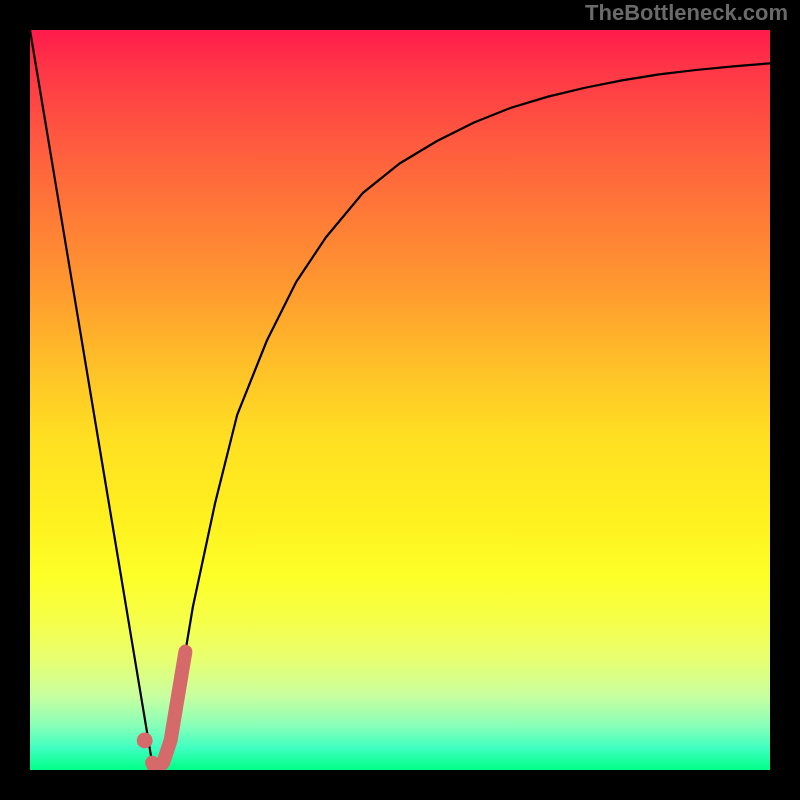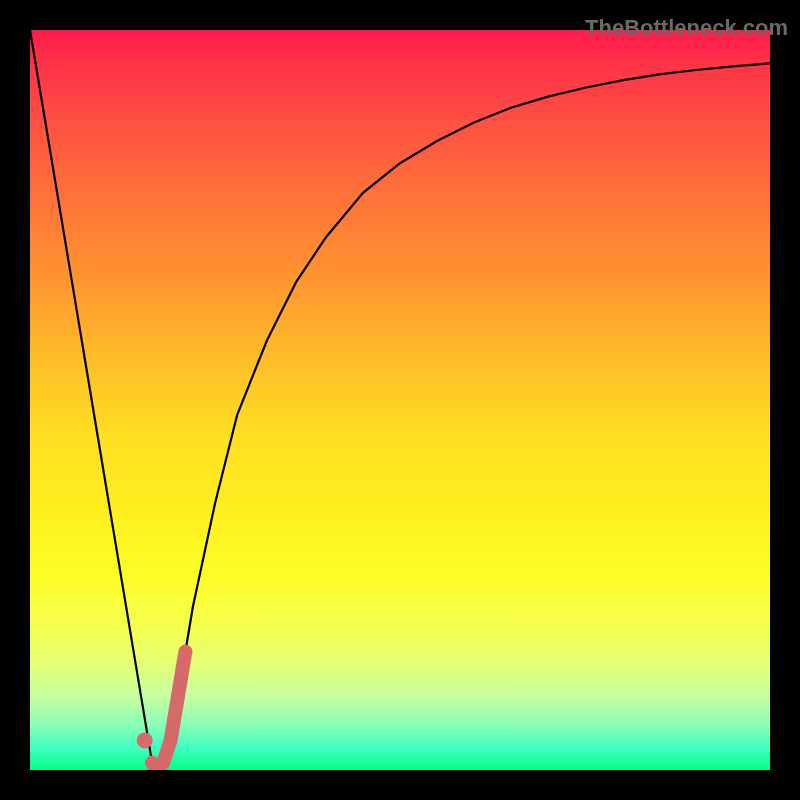--- a/index.html
+++ b/index.html
@@ -12,7 +12,7 @@
   }
   .watermark {
     position: absolute;
-    top: 15px;
+    top: 0;
     right: 12px;
     color: #6a6a6a;
     font-size: 22px;

